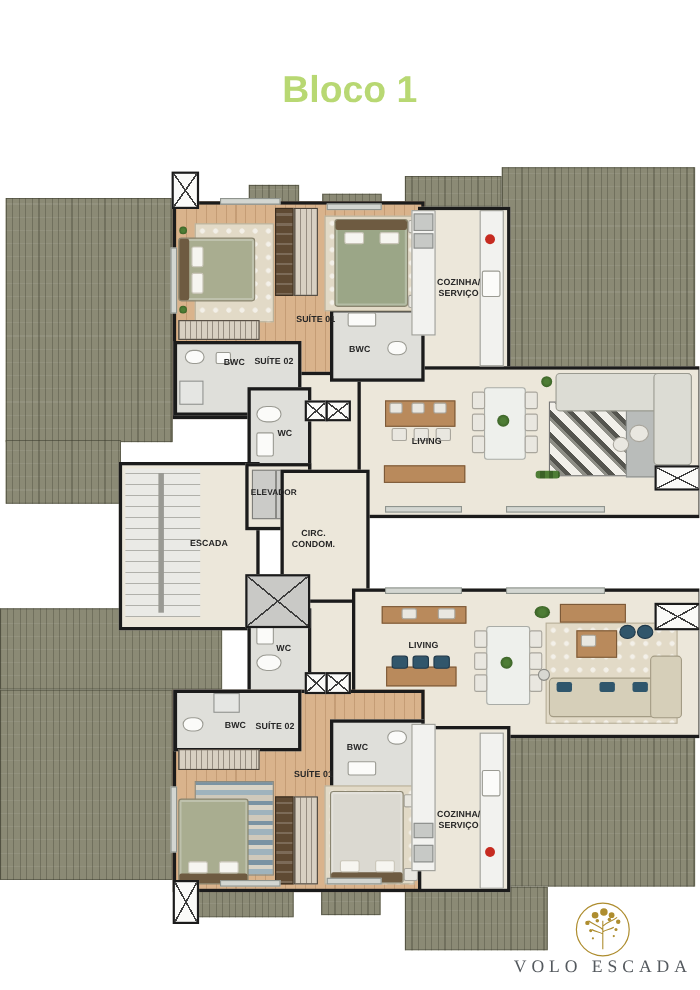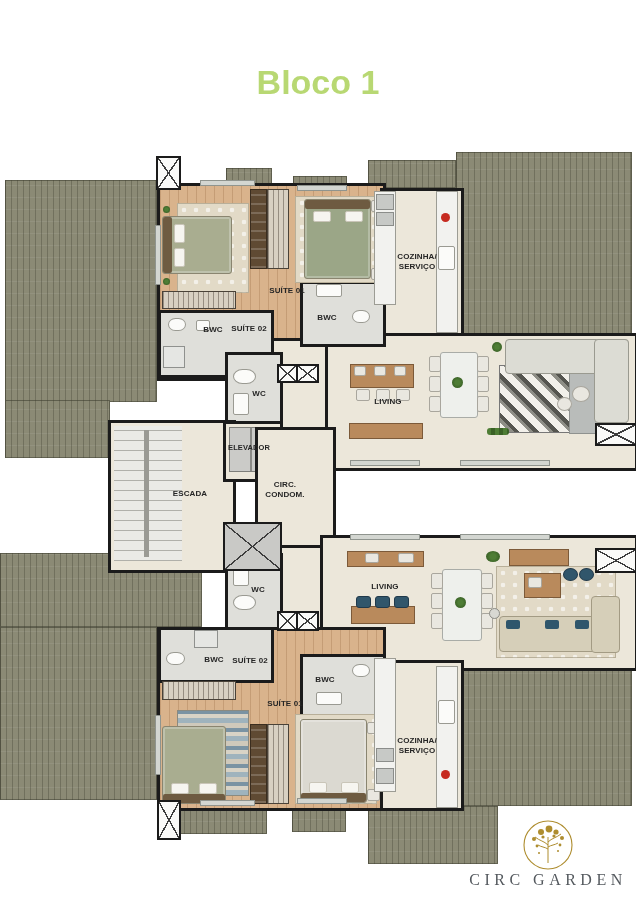--- a/index.html
+++ b/index.html
@@ -292,7 +292,7 @@
     <circle cx="18" cy="35" r="1" fill="#ae8d2f"></circle>
     <circle cx="37" cy="33" r="1" fill="#ae8d2f"></circle>
   </svg>
-  <div class="logo-text">CIRC GARDEN</div>
+  <div class="logo-text">VOLO ESCADA</div>
 
 </div>
 

